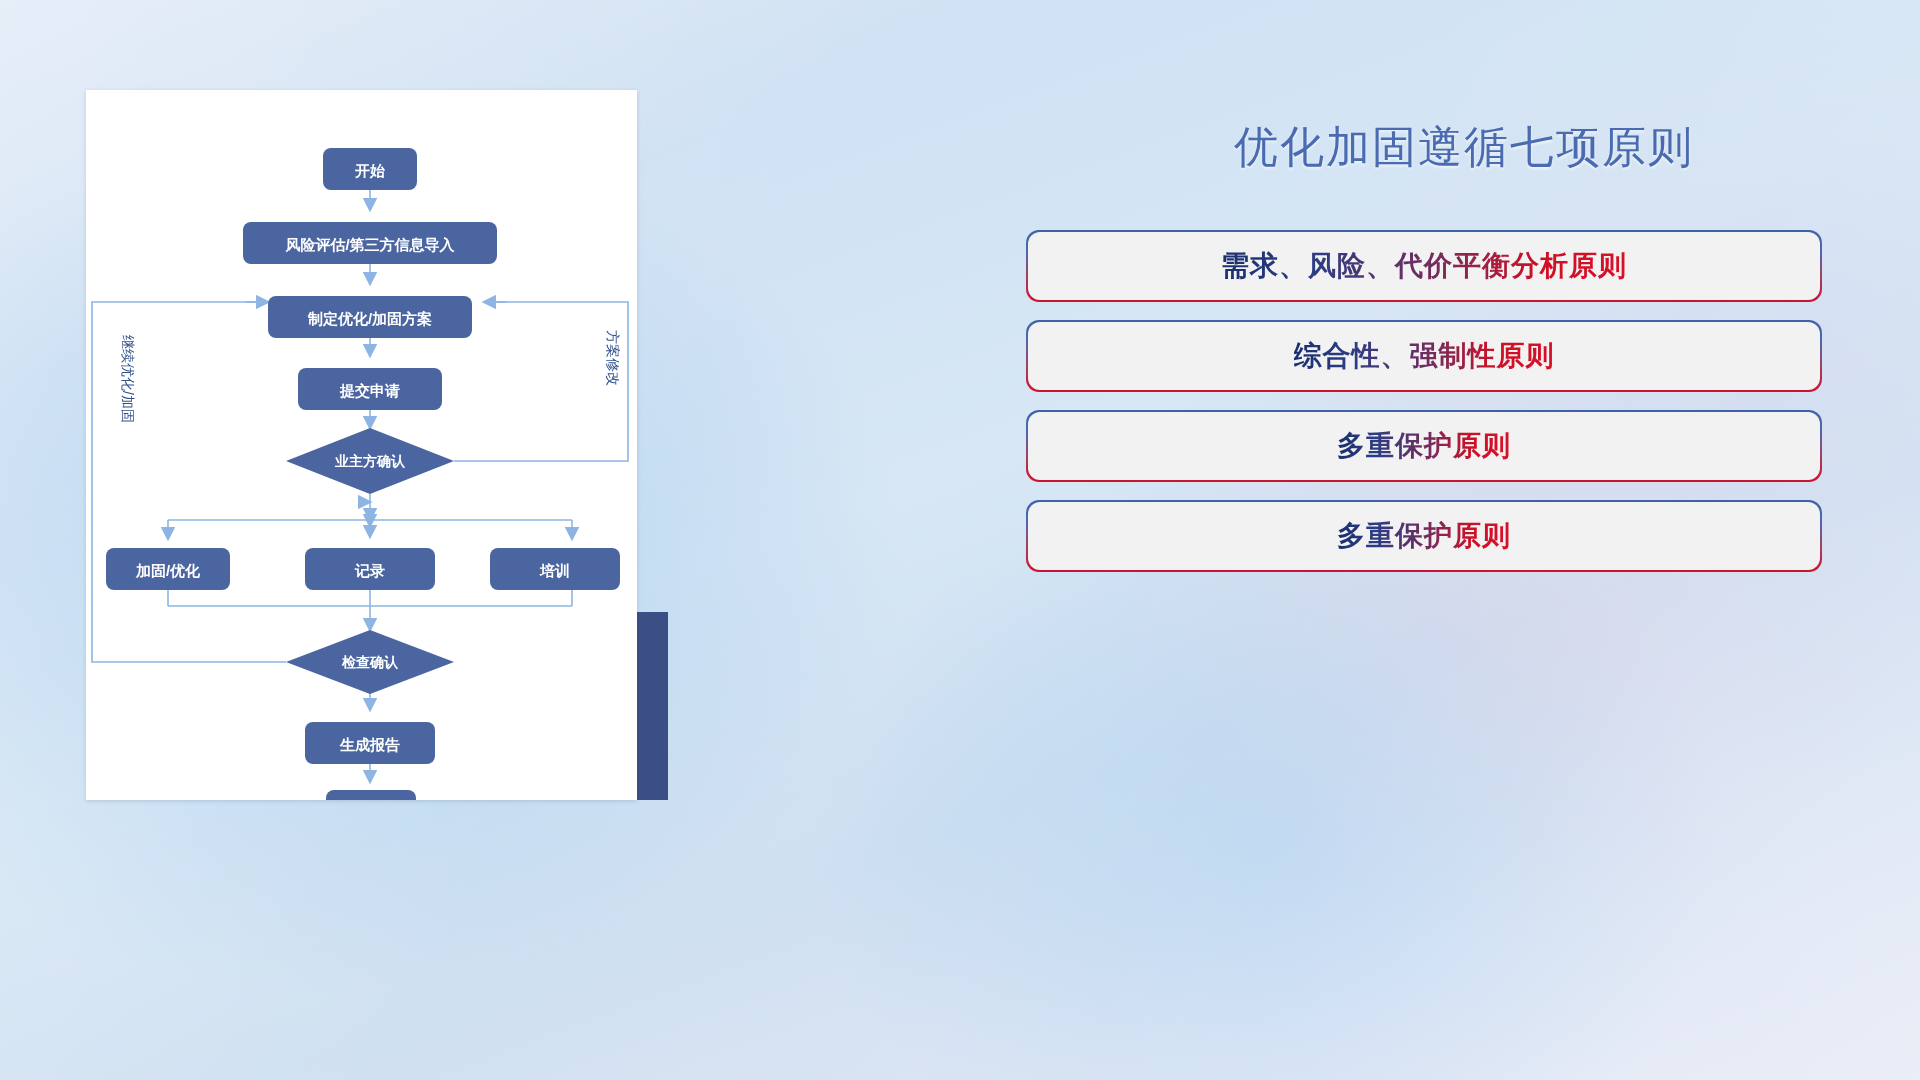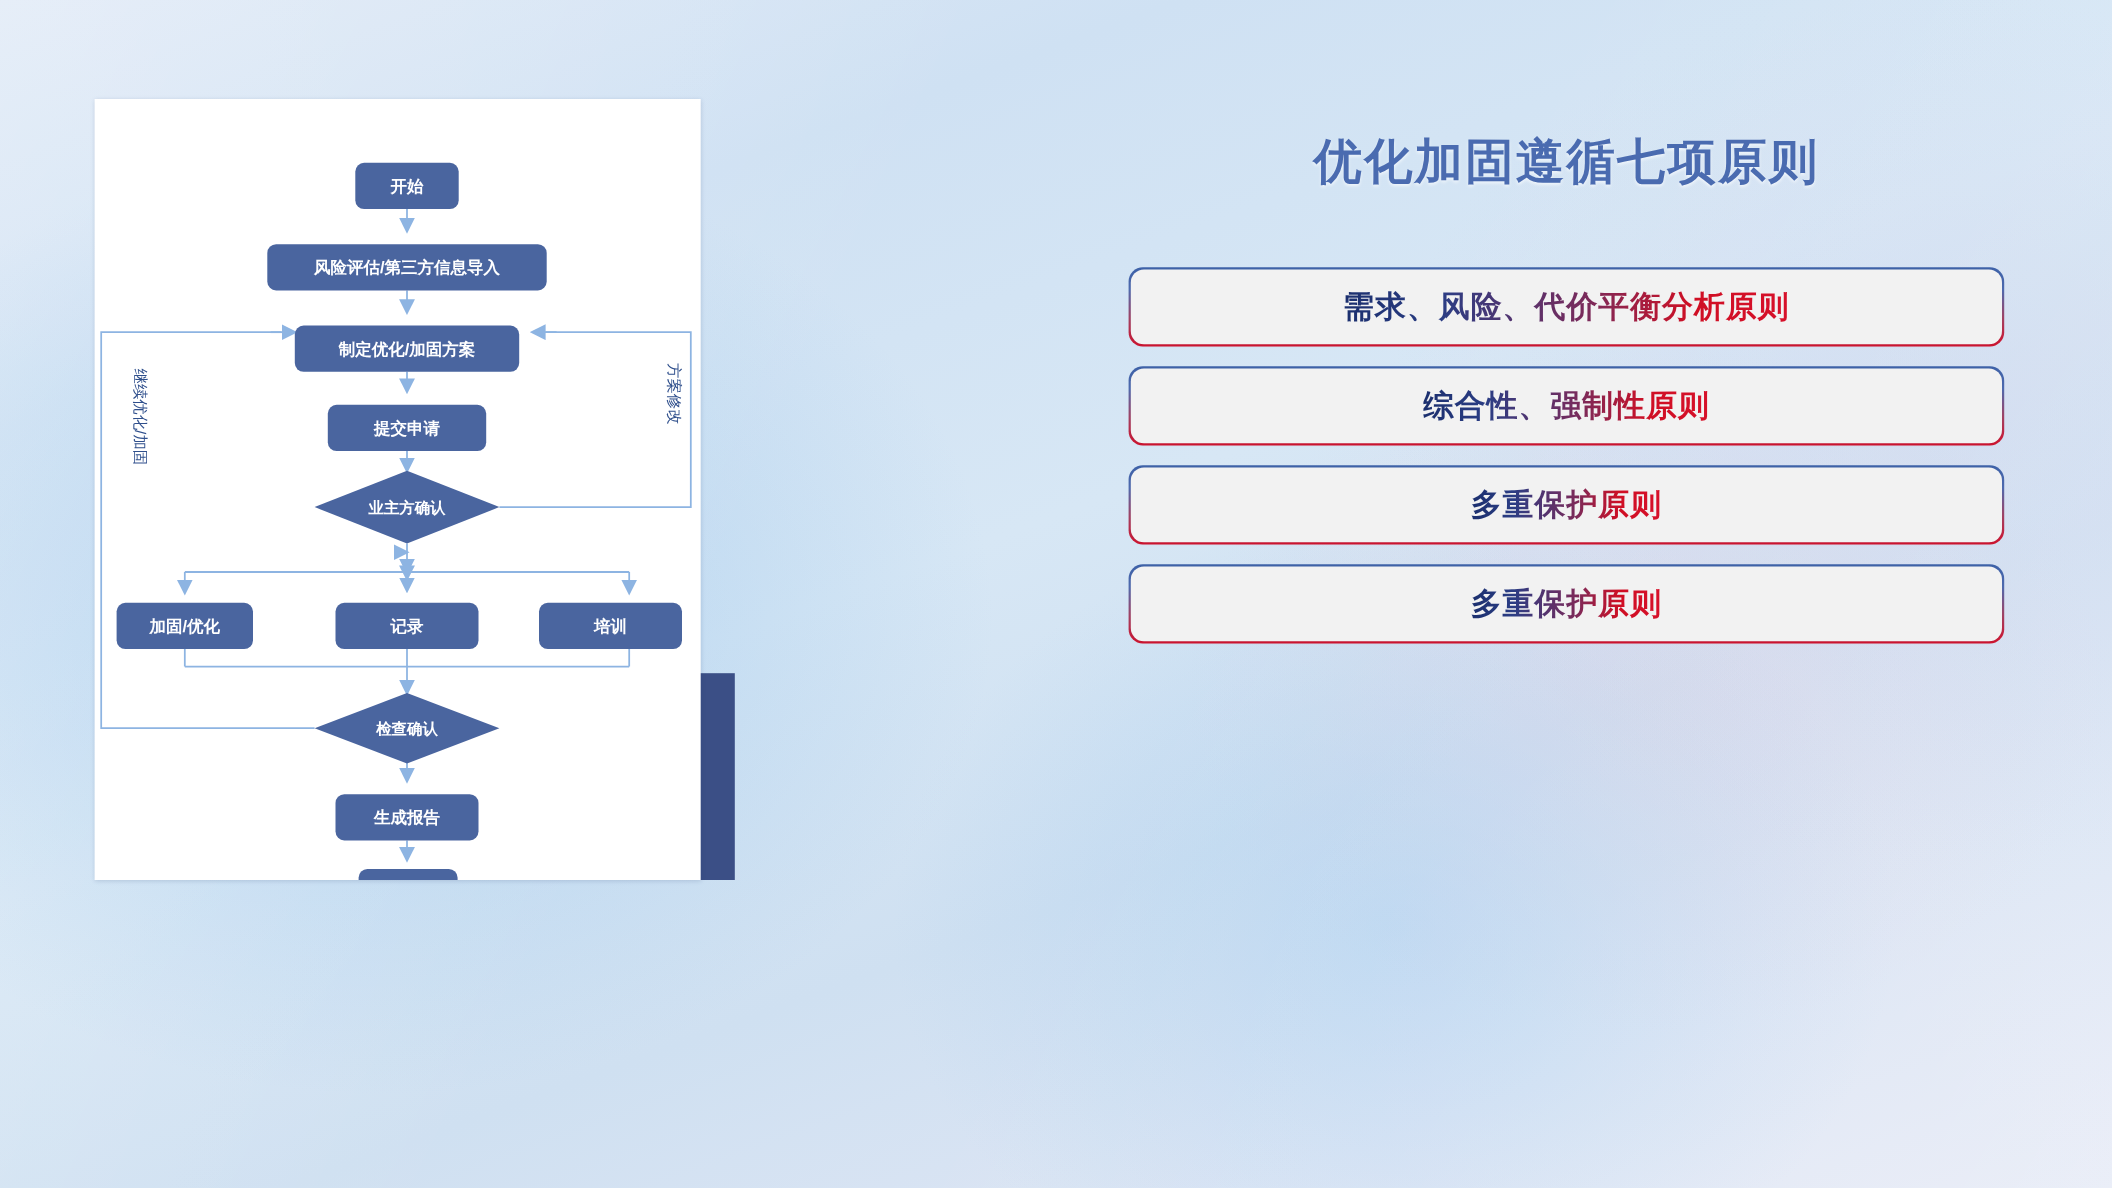--- a/index.html
+++ b/index.html
@@ -67,11 +67,11 @@
   
   #title {
     position: absolute;
-    left: 1024px; top: 118px;
+    left: 1064px; top: 118px;
     width: 800px;
     text-align: center;
     font-size: 44px;
-    font-weight: bold;
+    font-weight: normal;
     letter-spacing: 2px;
     color: #4a6bb0;
     text-shadow: 0 2px 3px rgba(255,255,255,0.65);

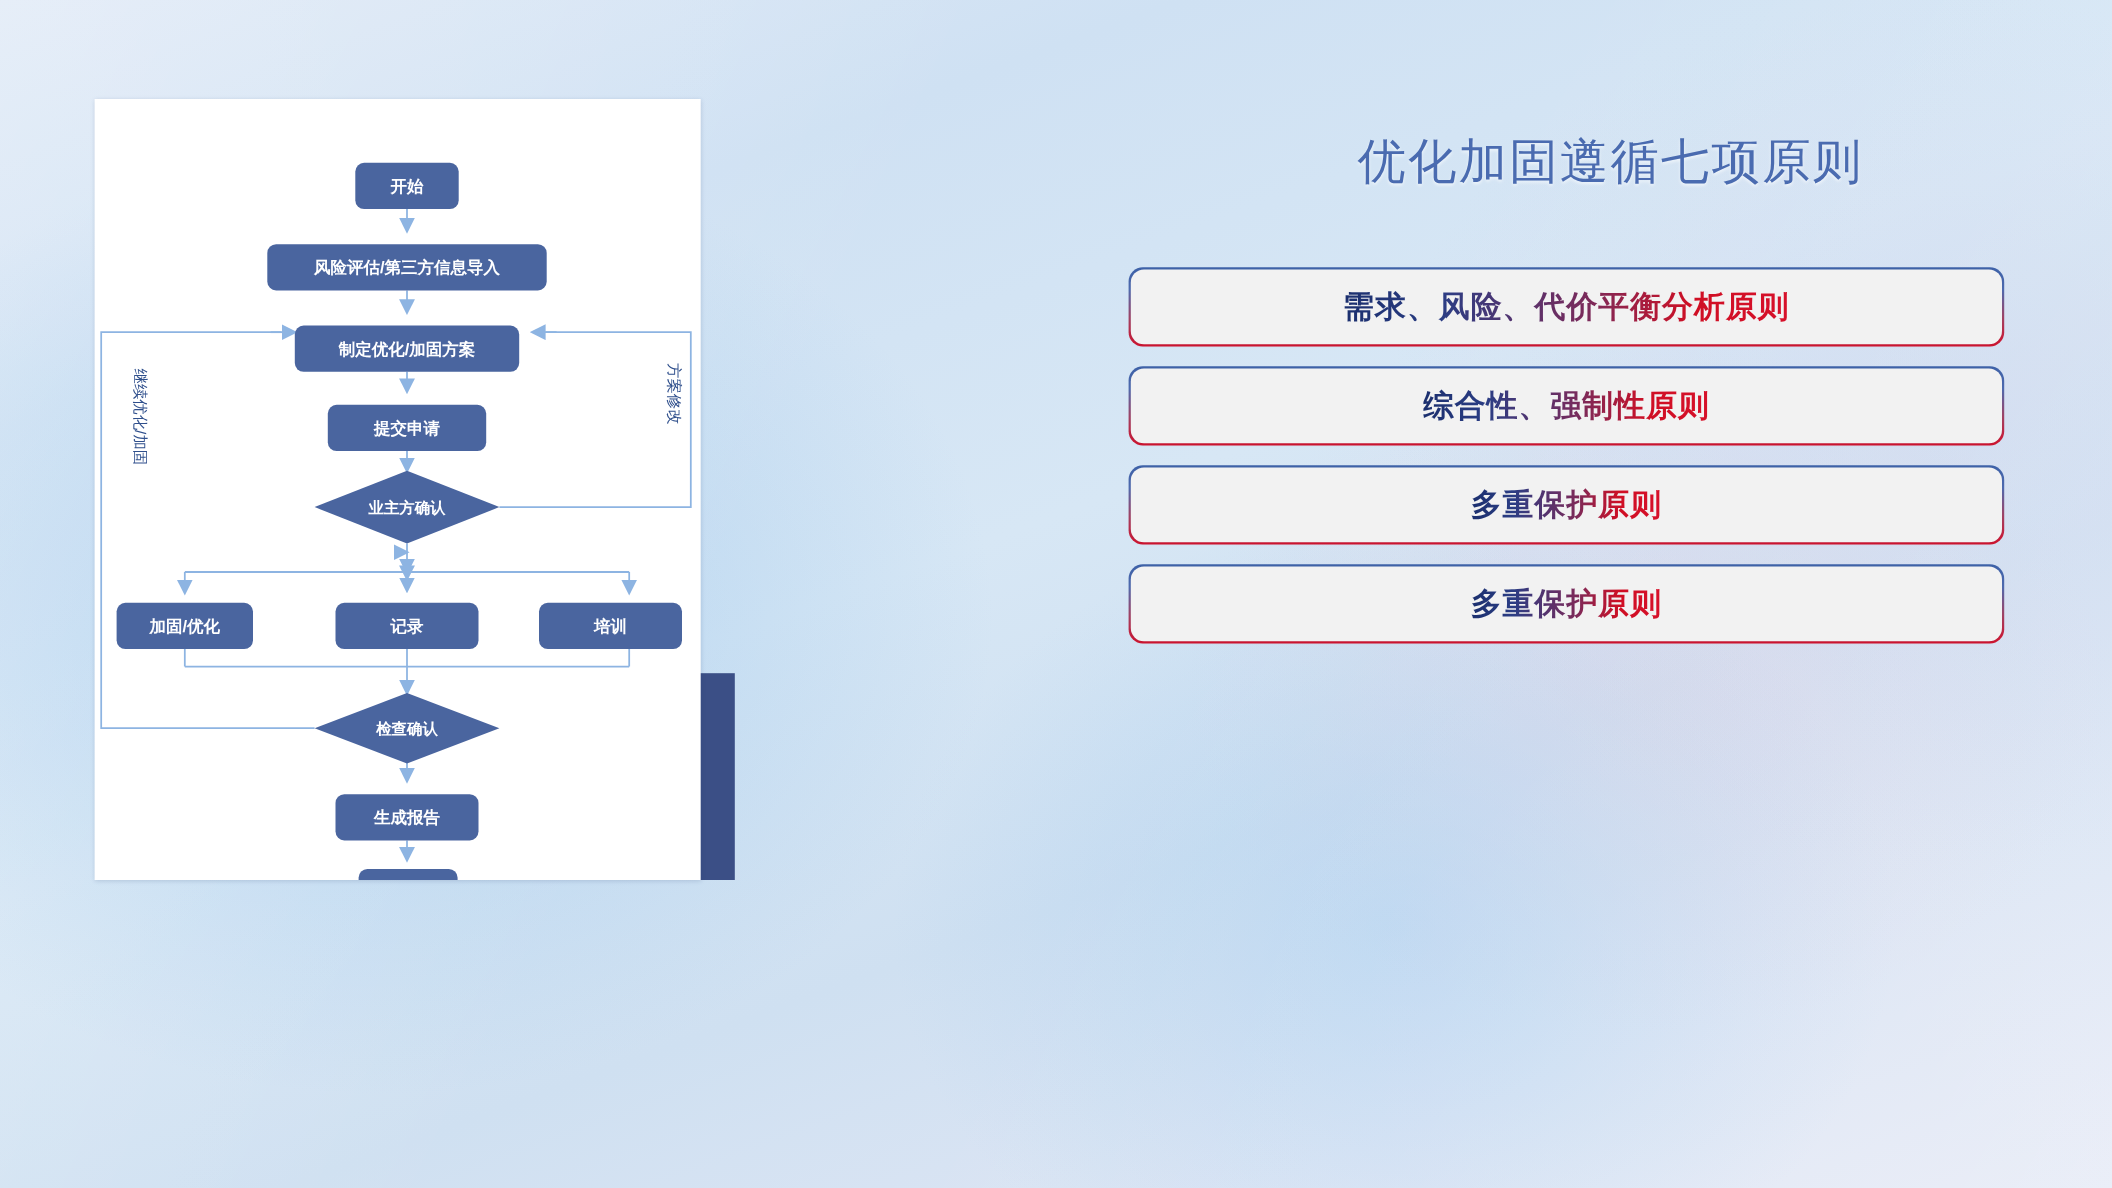--- a/index.html
+++ b/index.html
@@ -81,7 +81,7 @@
   
   #cards {
     position: absolute;
-    left: 1028px; top: 245px;
+    left: 1028px; top: 232px;
     width: 792px;
     z-index: 3;
   }

